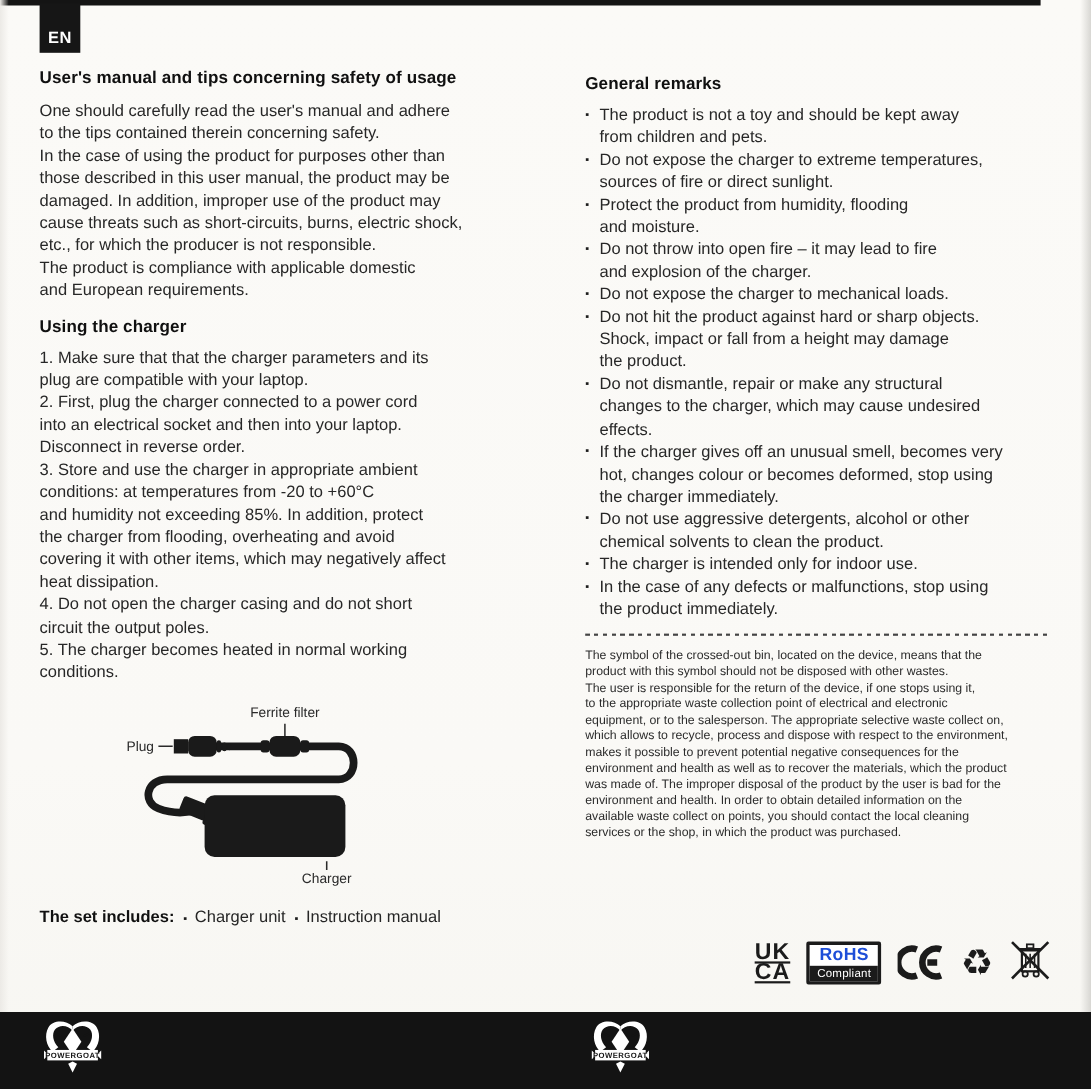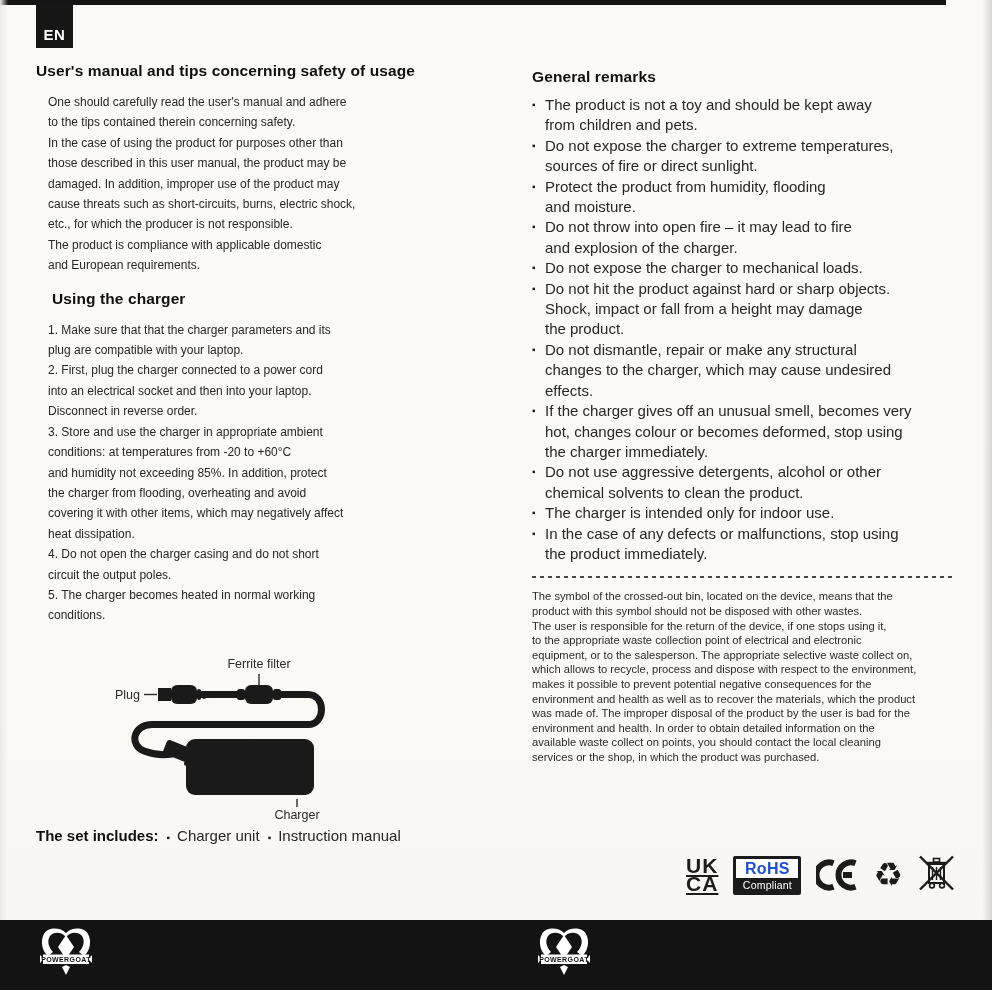--- a/index.html
+++ b/index.html
@@ -23,7 +23,7 @@
   h1,h2{font-size:15.5px;font-weight:bold;color:#101010;margin:0;letter-spacing:.1px;}
   .h-sp1{margin-bottom:11px;}
   .h-sp2{margin:14px 0 9px 16px;}
-  p.body{font-size:12px;line-height:20.4px;margin:12px;white-space:pre-line;color:#272727;}
+  p.body{font-size:15px;line-height:20.4px;margin:0;white-space:pre-line;color:#272727;}
 
   ul.remarks{list-style:none;margin:9px 0 0 0;padding:0;}
   ul.remarks li{display:flex;align-items:flex-start;margin:0;}

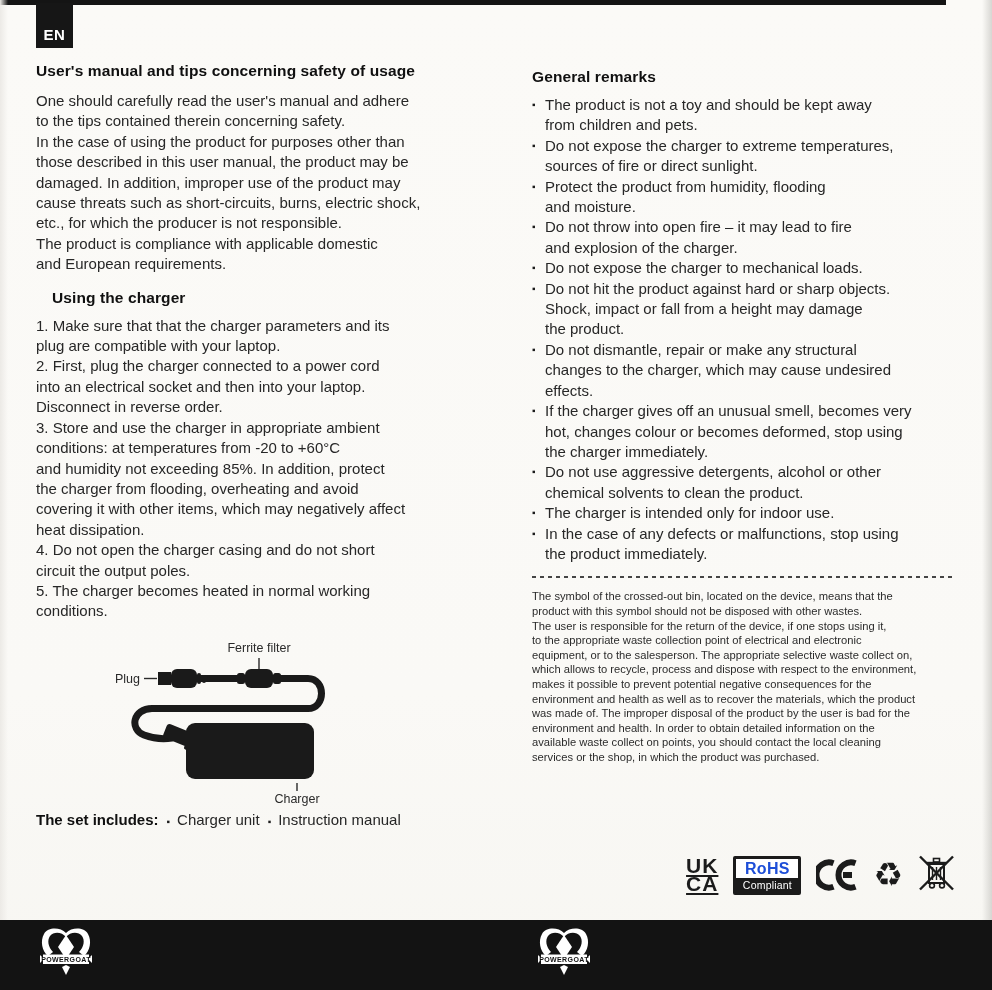--- a/index.html
+++ b/index.html
@@ -22,7 +22,7 @@
 
   h1,h2{font-size:15.5px;font-weight:bold;color:#101010;margin:0;letter-spacing:.1px;}
   .h-sp1{margin-bottom:11px;}
-  .h-sp2{margin:14px 0 9px 16px;}
+  .h-sp2{margin:14px 0 9px 0;}
   p.body{font-size:15px;line-height:20.4px;margin:0;white-space:pre-line;color:#272727;}
 
   ul.remarks{list-style:none;margin:9px 0 0 0;padding:0;}

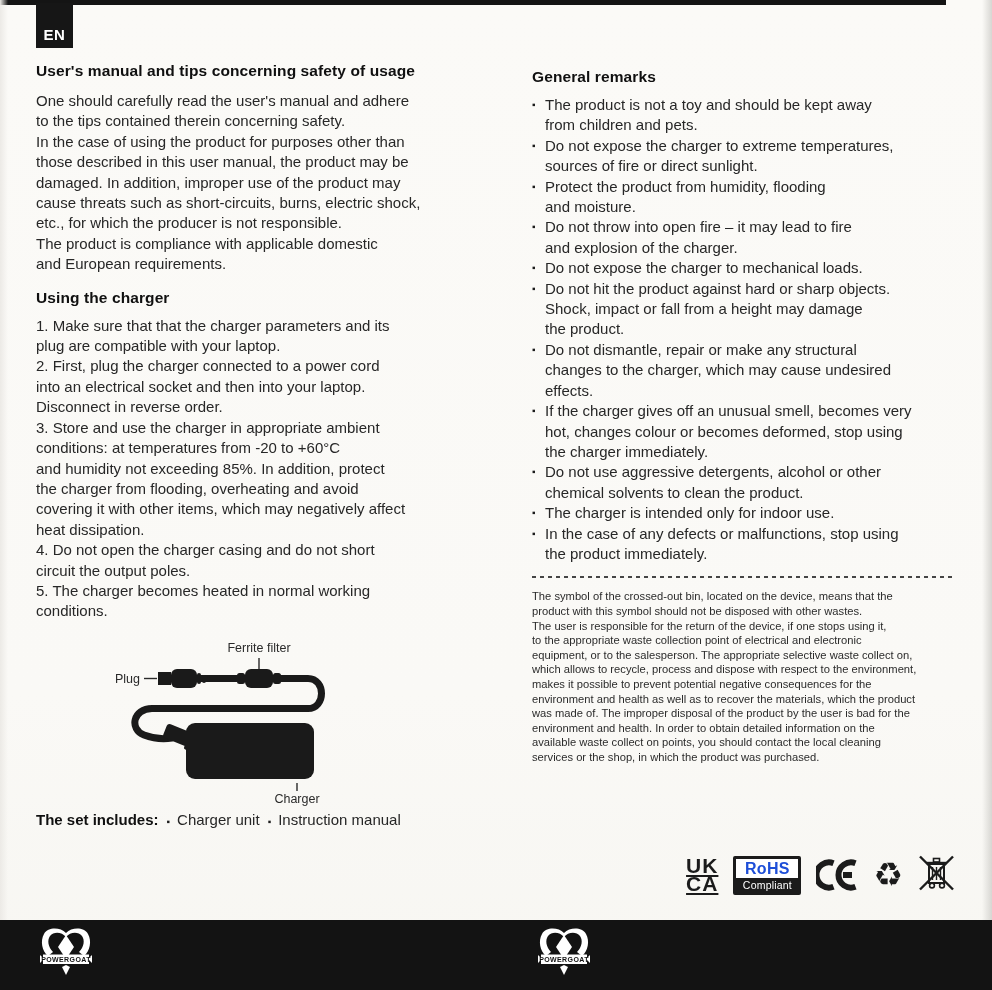--- a/index.html
+++ b/index.html
@@ -45,7 +45,7 @@
   .diagram{margin-top:9px;}
   .diagram text{font-family:"Liberation Sans",sans-serif;fill:#2a2a2a;}
 
-  .set-line{font-size:15px;display:flex;align-items:baseline;gap:8px;}
+  .set-line{margin-top:13px;font-size:15px;display:flex;align-items:baseline;gap:8px;}
   .set-line .lbl{font-weight:bold;color:#101010;}
   .set-items{display:flex;gap:8px;list-style:none;margin:0;padding:0;}
   .set-items li{display:flex;gap:7px;align-items:baseline;}

